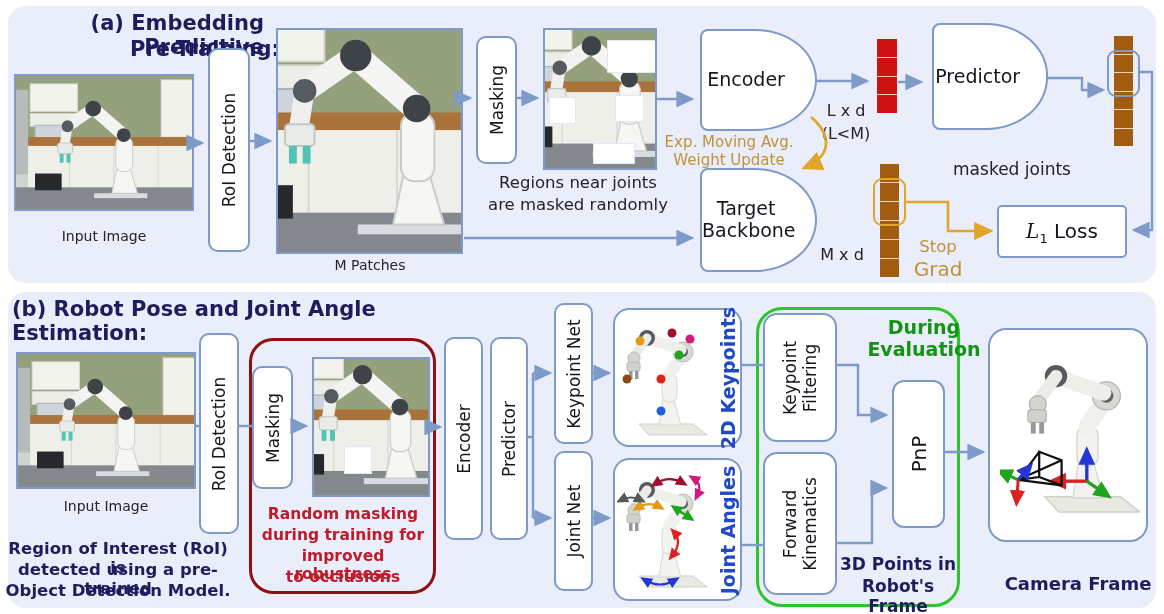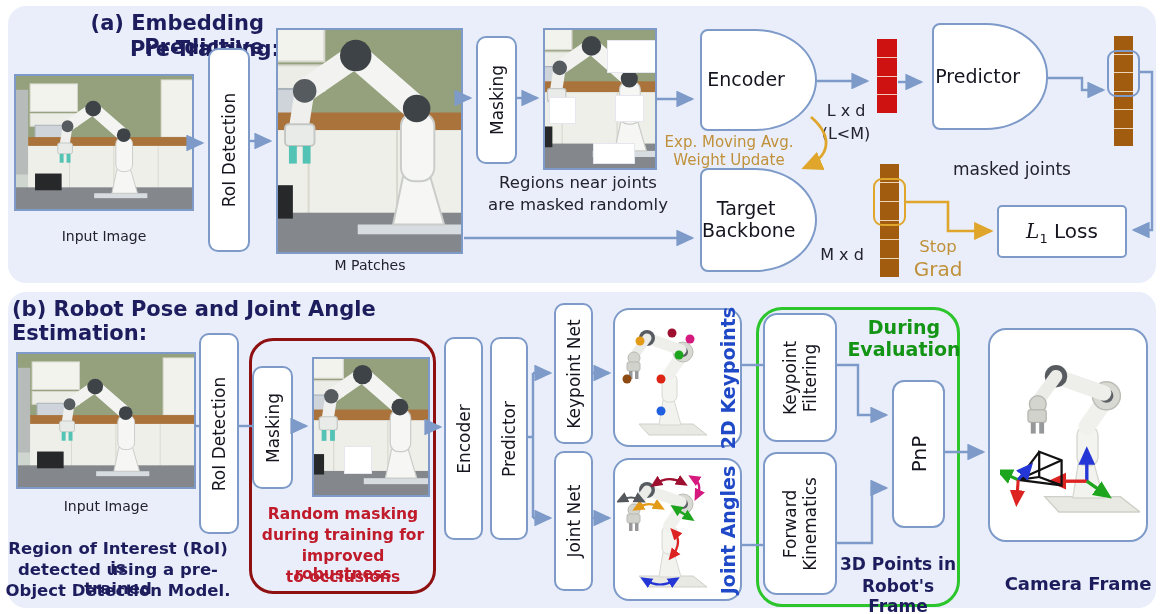--- a/index.html
+++ b/index.html
@@ -22,7 +22,7 @@
   .navy-note{position:absolute;text-align:center;font-weight:bold;font-size:16.5px;color:#1d1d5e;}
   .gold-note{position:absolute;text-align:center;font-size:15px;color:#c0913a;}
   .red-note{position:absolute;text-align:center;font-weight:bold;font-size:15.5px;color:#c01b2b;}
-  .green-note{position:absolute;text-align:center;font-weight:bold;font-size:19px;color:#149414;}
+  .green-note{position:absolute;text-align:center;font-weight:bold;font-size:19px;color:#149414;margin-left:20px;}
   .photo{position:absolute;border:2.4px solid #7d9ac8;box-sizing:border-box;background:#cfd6cf;overflow:hidden;}
   .photo svg{display:block;width:100%;height:100%;}
   .maskrect{position:absolute;background:#fff;box-shadow:0 0 0 1px #e6e6ee;}

